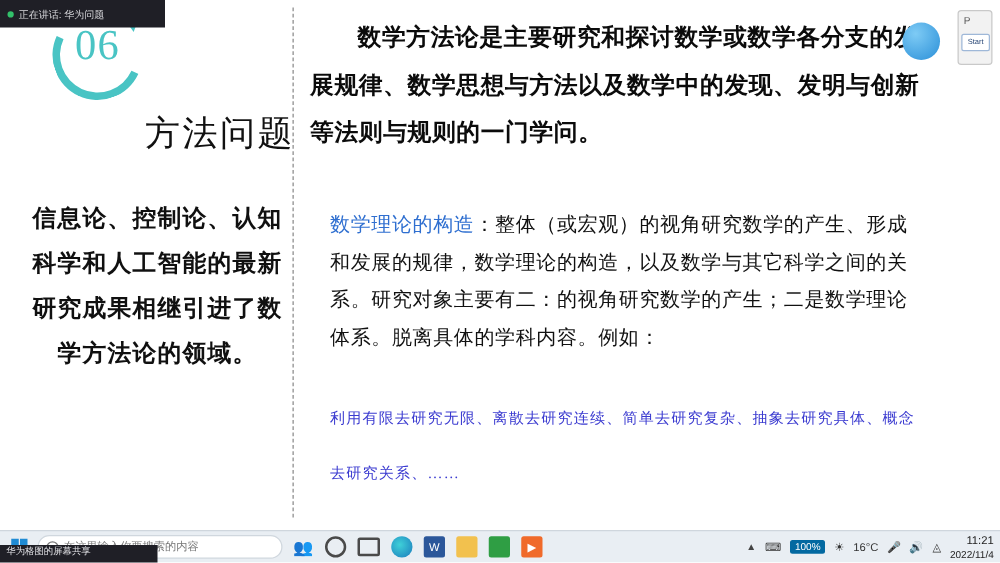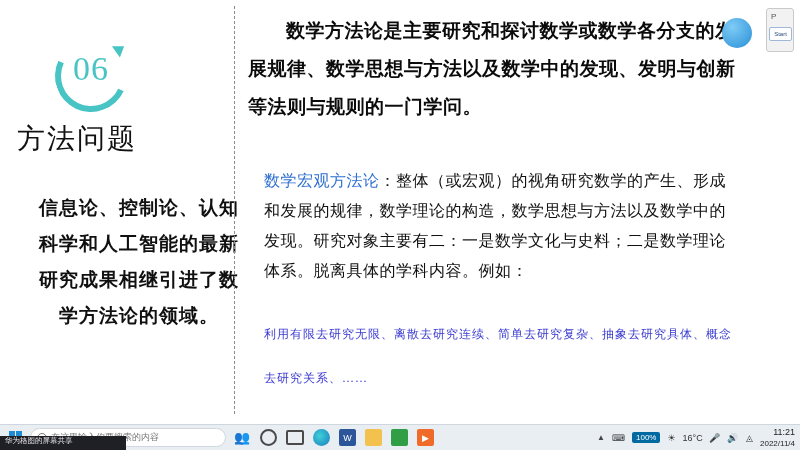--- a/index.html
+++ b/index.html
@@ -380,6 +380,10 @@
     </div>
   </div>
 
+  <div id="meeting-bar">
+    <span class="dot"></span>
+    <span>正在讲话: 华为问题</span>
+  </div>
 
   <div id="taskbar">
     <div id="start-btn">

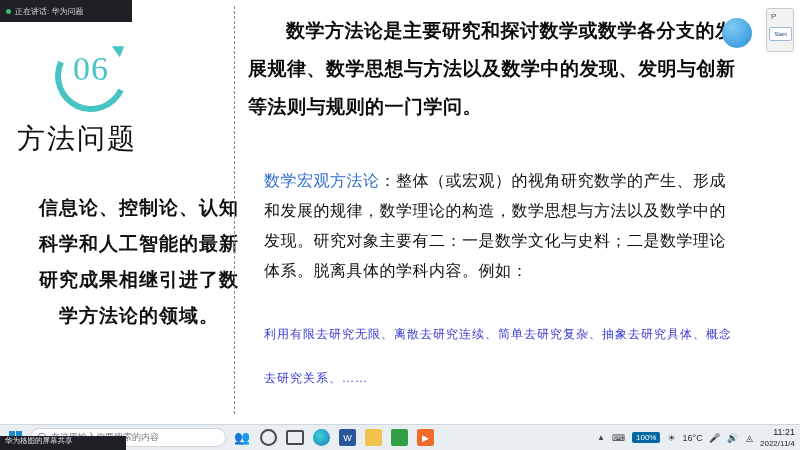--- a/index.html
+++ b/index.html
@@ -56,10 +56,9 @@
   
   #left-col {
     position: absolute;
-    left: 17px; top: 0;
+    left: 4px; top: 0;
     width: 232px;
     height: 328px;
-    margin-top: 32px;
   }
   #circle-num {
     position: absolute;

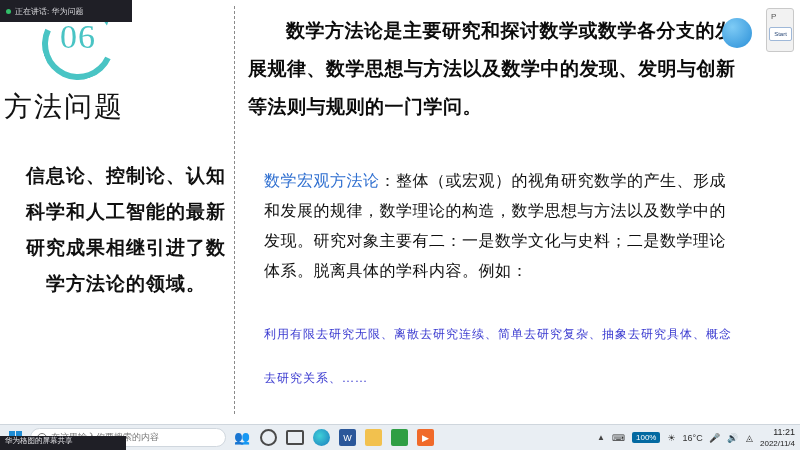--- a/index.html
+++ b/index.html
@@ -99,7 +99,7 @@
     position: absolute;
     left: 0; top: 88px;
     width: 232px;
-    text-align: left;
+    text-align: right;
     font-family: "Liberation Serif", serif;
     font-size: 28px;
     color: #111111;

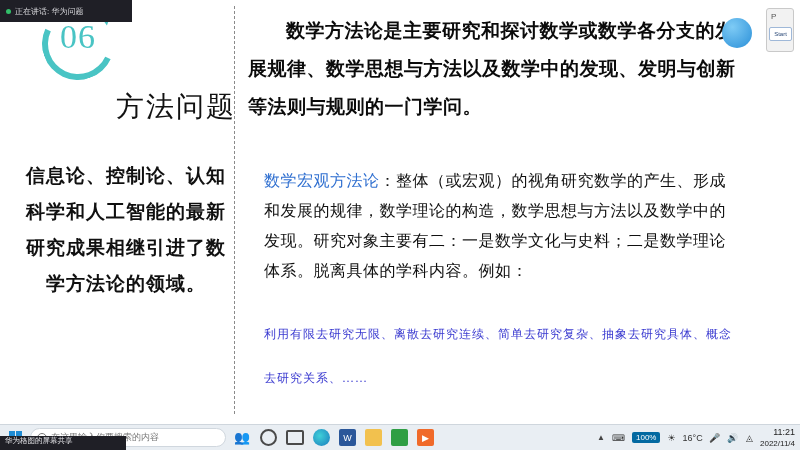--- a/index.html
+++ b/index.html
@@ -367,7 +367,7 @@
 
     <div id="right-col">
       <div id="lead-para">数学方法论是主要研究和探讨数学或数学各分支的发展规律、数学思想与方法以及数学中的发现、发明与创新等法则与规则的一门学问。</div>
-      <div id="body-para"><span class="term">数学宏观方法论</span><span>：整体（或宏观）的视角研究数学的产生、形成和发展的规律，数学理论的构造，数学思想与方法以及数学中的发现。研究对象主要有二：一是数学文化与史料；二是数学理论体系。脱离具体的学科内容。例如：</span></div>
+      <div id="body-para"><span class="term">数学理论的构造</span><span>：整体（或宏观）的视角研究数学的产生、形成和发展的规律，数学理论的构造，数学思想与方法以及数学中的发现。研究对象主要有二：一是数学文化与史料；二是数学理论体系。脱离具体的学科内容。例如：</span></div>
       <div id="blue-para">利用有限去研究无限、离散去研究连续、简单去研究复杂、抽象去研究具体、概念去研究关系、……</div>
     </div>
 

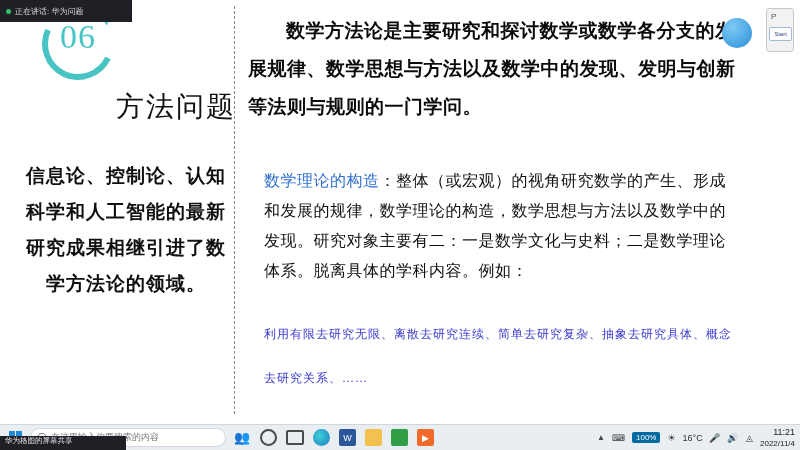--- a/index.html
+++ b/index.html
@@ -367,7 +367,7 @@
 
     <div id="right-col">
       <div id="lead-para">数学方法论是主要研究和探讨数学或数学各分支的发展规律、数学思想与方法以及数学中的发现、发明与创新等法则与规则的一门学问。</div>
-      <div id="body-para"><span class="term">数学理论的构造</span><span>：整体（或宏观）的视角研究数学的产生、形成和发展的规律，数学理论的构造，数学思想与方法以及数学中的发现。研究对象主要有二：一是数学文化与史料；二是数学理论体系。脱离具体的学科内容。例如：</span></div>
+      <div id="body-para"><span class="term">数学理论的构造</span><span>：整体（或宏观）的视角研究数学的产生、形成和发展的规律，数学理论的构造，以及数学与其它科学之间的关系。研究对象主要有二：的视角研究数学的产生；二是数学理论体系。脱离具体的学科内容。例如：</span></div>
       <div id="blue-para">利用有限去研究无限、离散去研究连续、简单去研究复杂、抽象去研究具体、概念去研究关系、……</div>
     </div>
 

